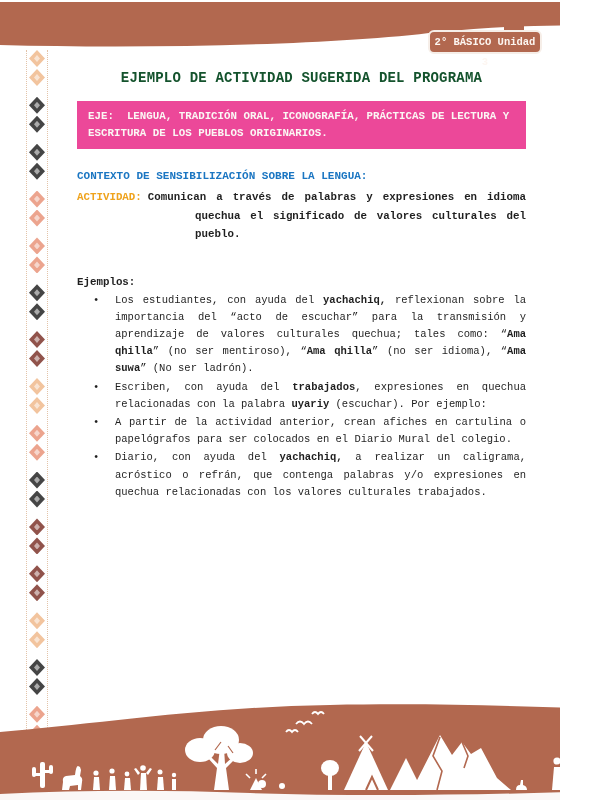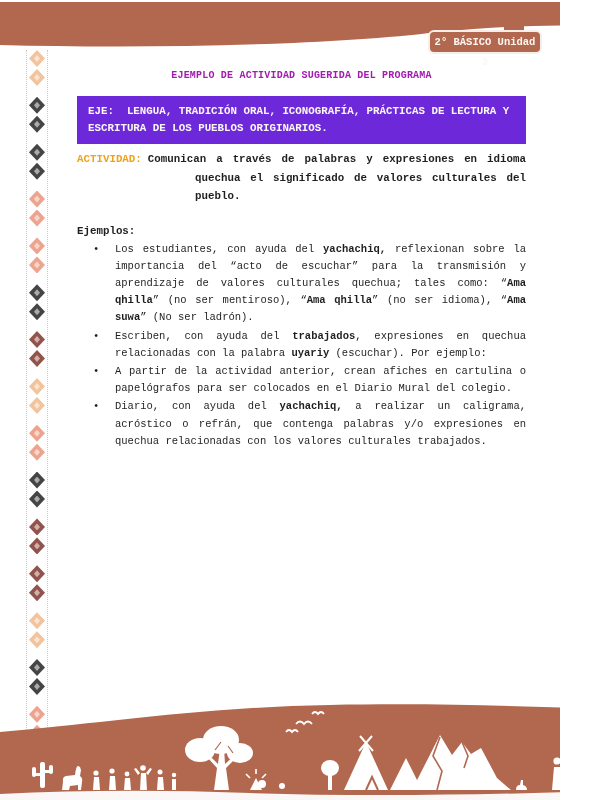--- a/index.html
+++ b/index.html
@@ -31,7 +31,7 @@
        clip-path:polygon(50% 0,100% 50%,50% 100%,0 50%);}
   
   .content{position:absolute;left:77px;top:70px;width:449px;z-index:2;}
-  .doc-title{font-size:10px;font-weight:bold;text-align:center;margin:0 0 15px;color:#a21caf;letter-spacing:.2px;}
+  .doc-title{font-size:14px;font-weight:bold;text-align:center;margin:0 0 15px;color:#14532d;letter-spacing:.2px;}
   .eje-banner{background:#6d28d9;color:#fbf7f4;font-size:10.8px;font-weight:bold;
       line-height:1.55;padding:7px 11px 8px;}
   .ctx-heading{color:#1b76c2;font-size:11px;font-weight:bold;margin-top:21px;}

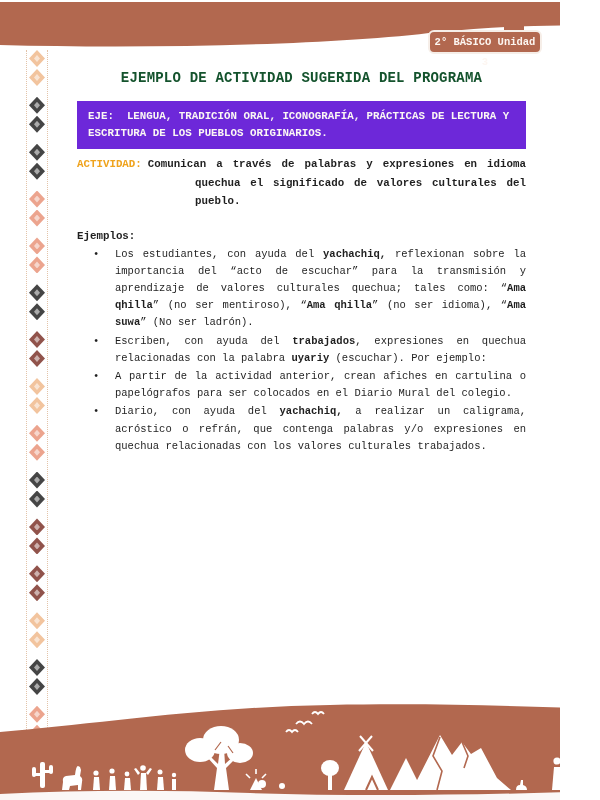--- a/index.html
+++ b/index.html
@@ -32,7 +32,7 @@
   
   .content{position:absolute;left:77px;top:70px;width:449px;z-index:2;}
   .doc-title{font-size:14px;font-weight:bold;text-align:center;margin:0 0 15px;color:#14532d;letter-spacing:.2px;}
-  .eje-banner{background:#6d28d9;color:#fbf7f4;font-size:10.8px;font-weight:bold;
+  .eje-banner{background:#ec4899;color:#fbf7f4;font-size:10.8px;font-weight:bold;
       line-height:1.55;padding:7px 11px 8px;}
   .ctx-heading{color:#1b76c2;font-size:11px;font-weight:bold;margin-top:21px;}
   .activity{margin-top:6px;font-size:10.8px;font-weight:bold;line-height:1.7;

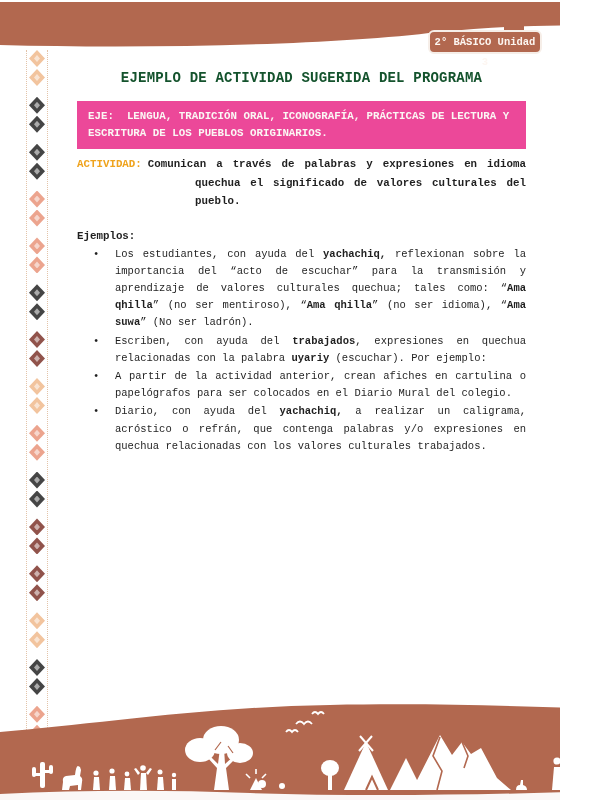--- a/index.html
+++ b/index.html
@@ -189,6 +189,7 @@
 
     <div class="eje-banner">EJE:&nbsp; LENGUA, TRADICIÓN ORAL, ICONOGRAFÍA, PRÁCTICAS DE LECTURA Y ESCRITURA DE LOS PUEBLOS ORIGINARIOS.</div>
 
+    <div class="ctx-heading">CONTEXTO DE SENSIBILIZACIÓN SOBRE LA LENGUA:</div>
 
     <div class="activity"><span class="activity-label">ACTIVIDAD:</span><span class="rich"><b>Comunican a través de palabras y expresiones en idioma quechua el significado de valores culturales del pueblo.</b></span></div>
 

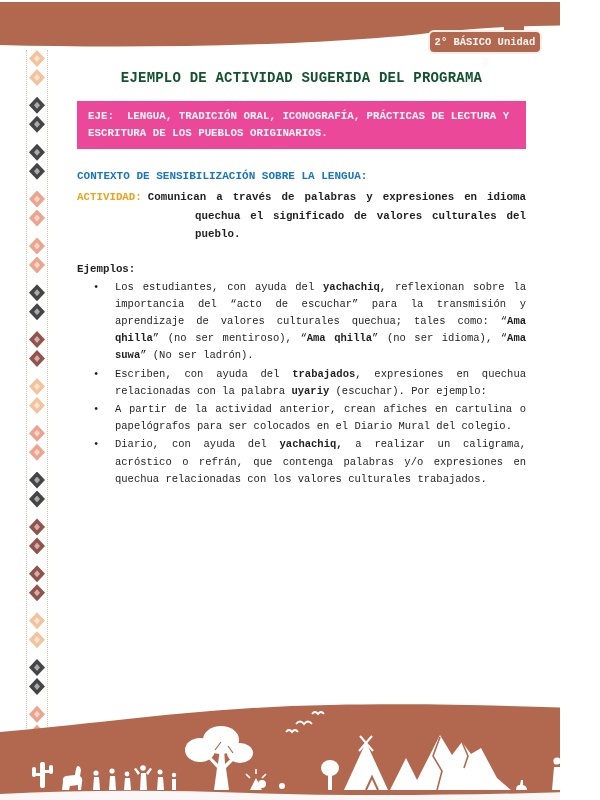--- a/index.html
+++ b/index.html
@@ -38,7 +38,7 @@
   .activity{margin-top:6px;font-size:10.8px;font-weight:bold;line-height:1.7;
       padding-left:118px;text-indent:-118px;text-align:justify;}
   .activity-label{color:#efa31d;margin-right:6px;}
-  .examples-heading{font-size:10.8px;font-weight:bold;margin-top:19px;}
+  .examples-heading{font-size:10.8px;font-weight:bold;margin-top:32px;}
   .ex-list{margin-top:4px;font-size:10.5px;line-height:1.64;}
   .item{margin:0 0 1px;}
   .bullet{display:flex;padding-left:16px;}

